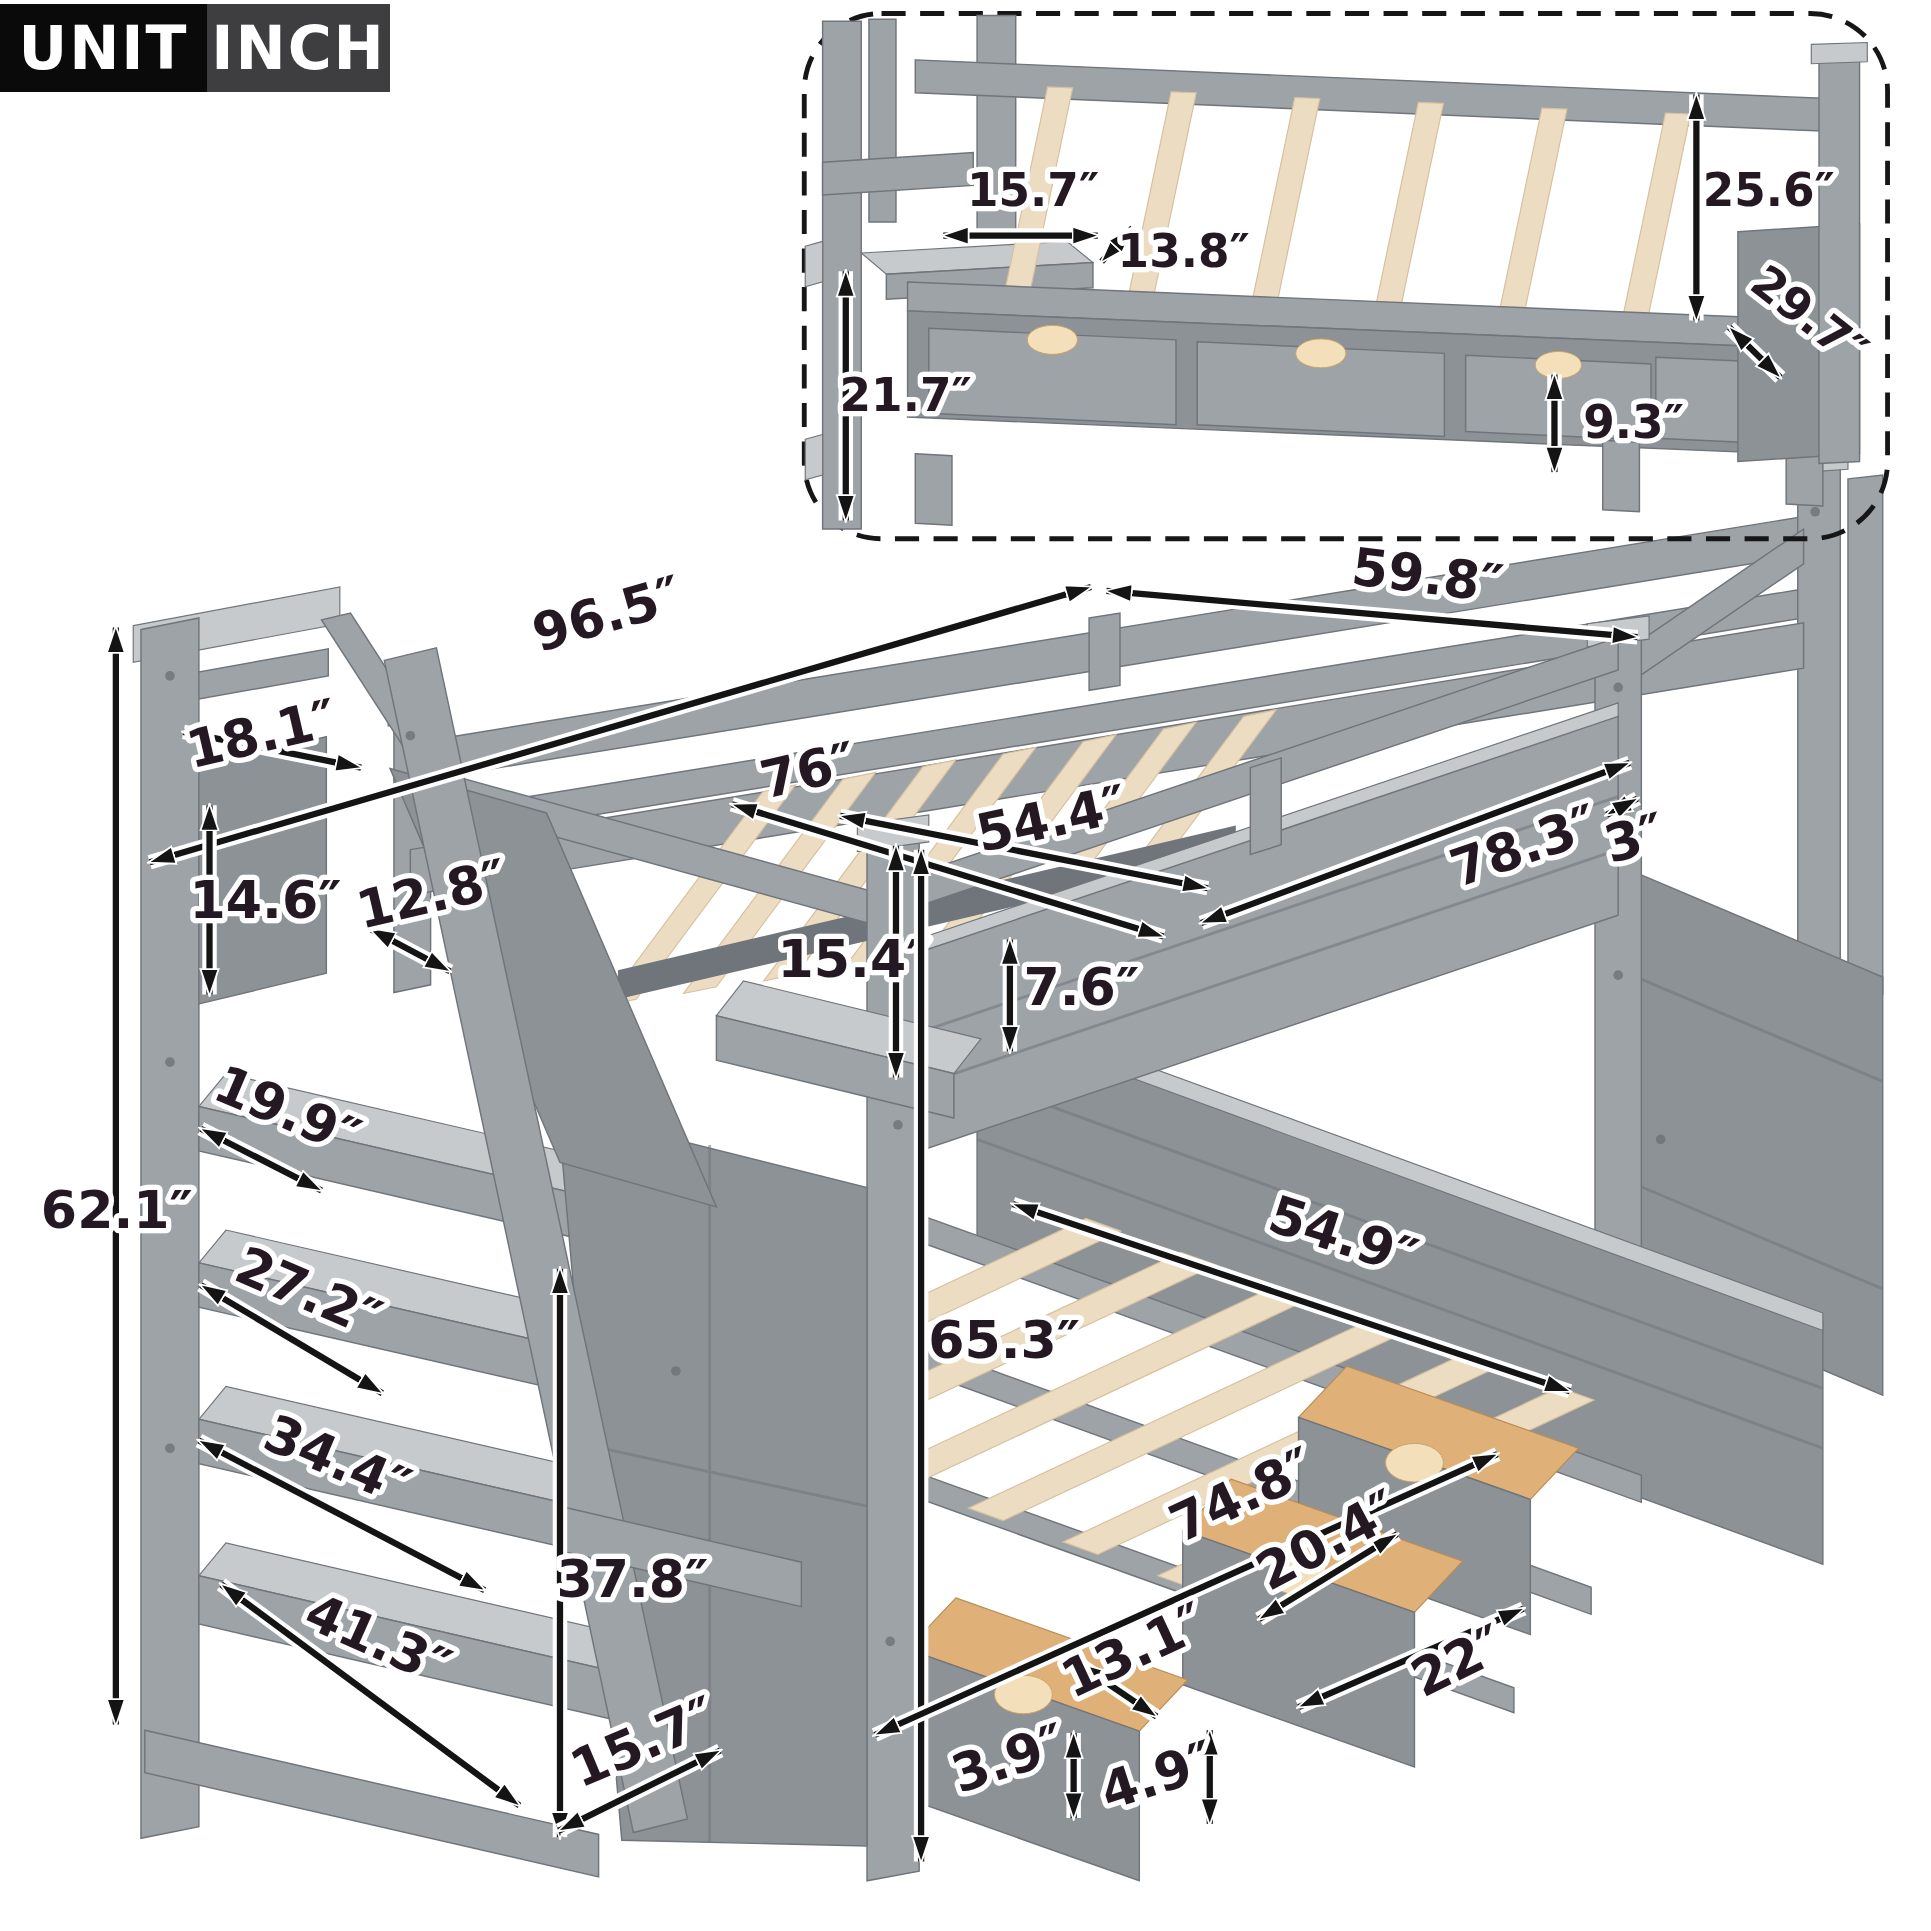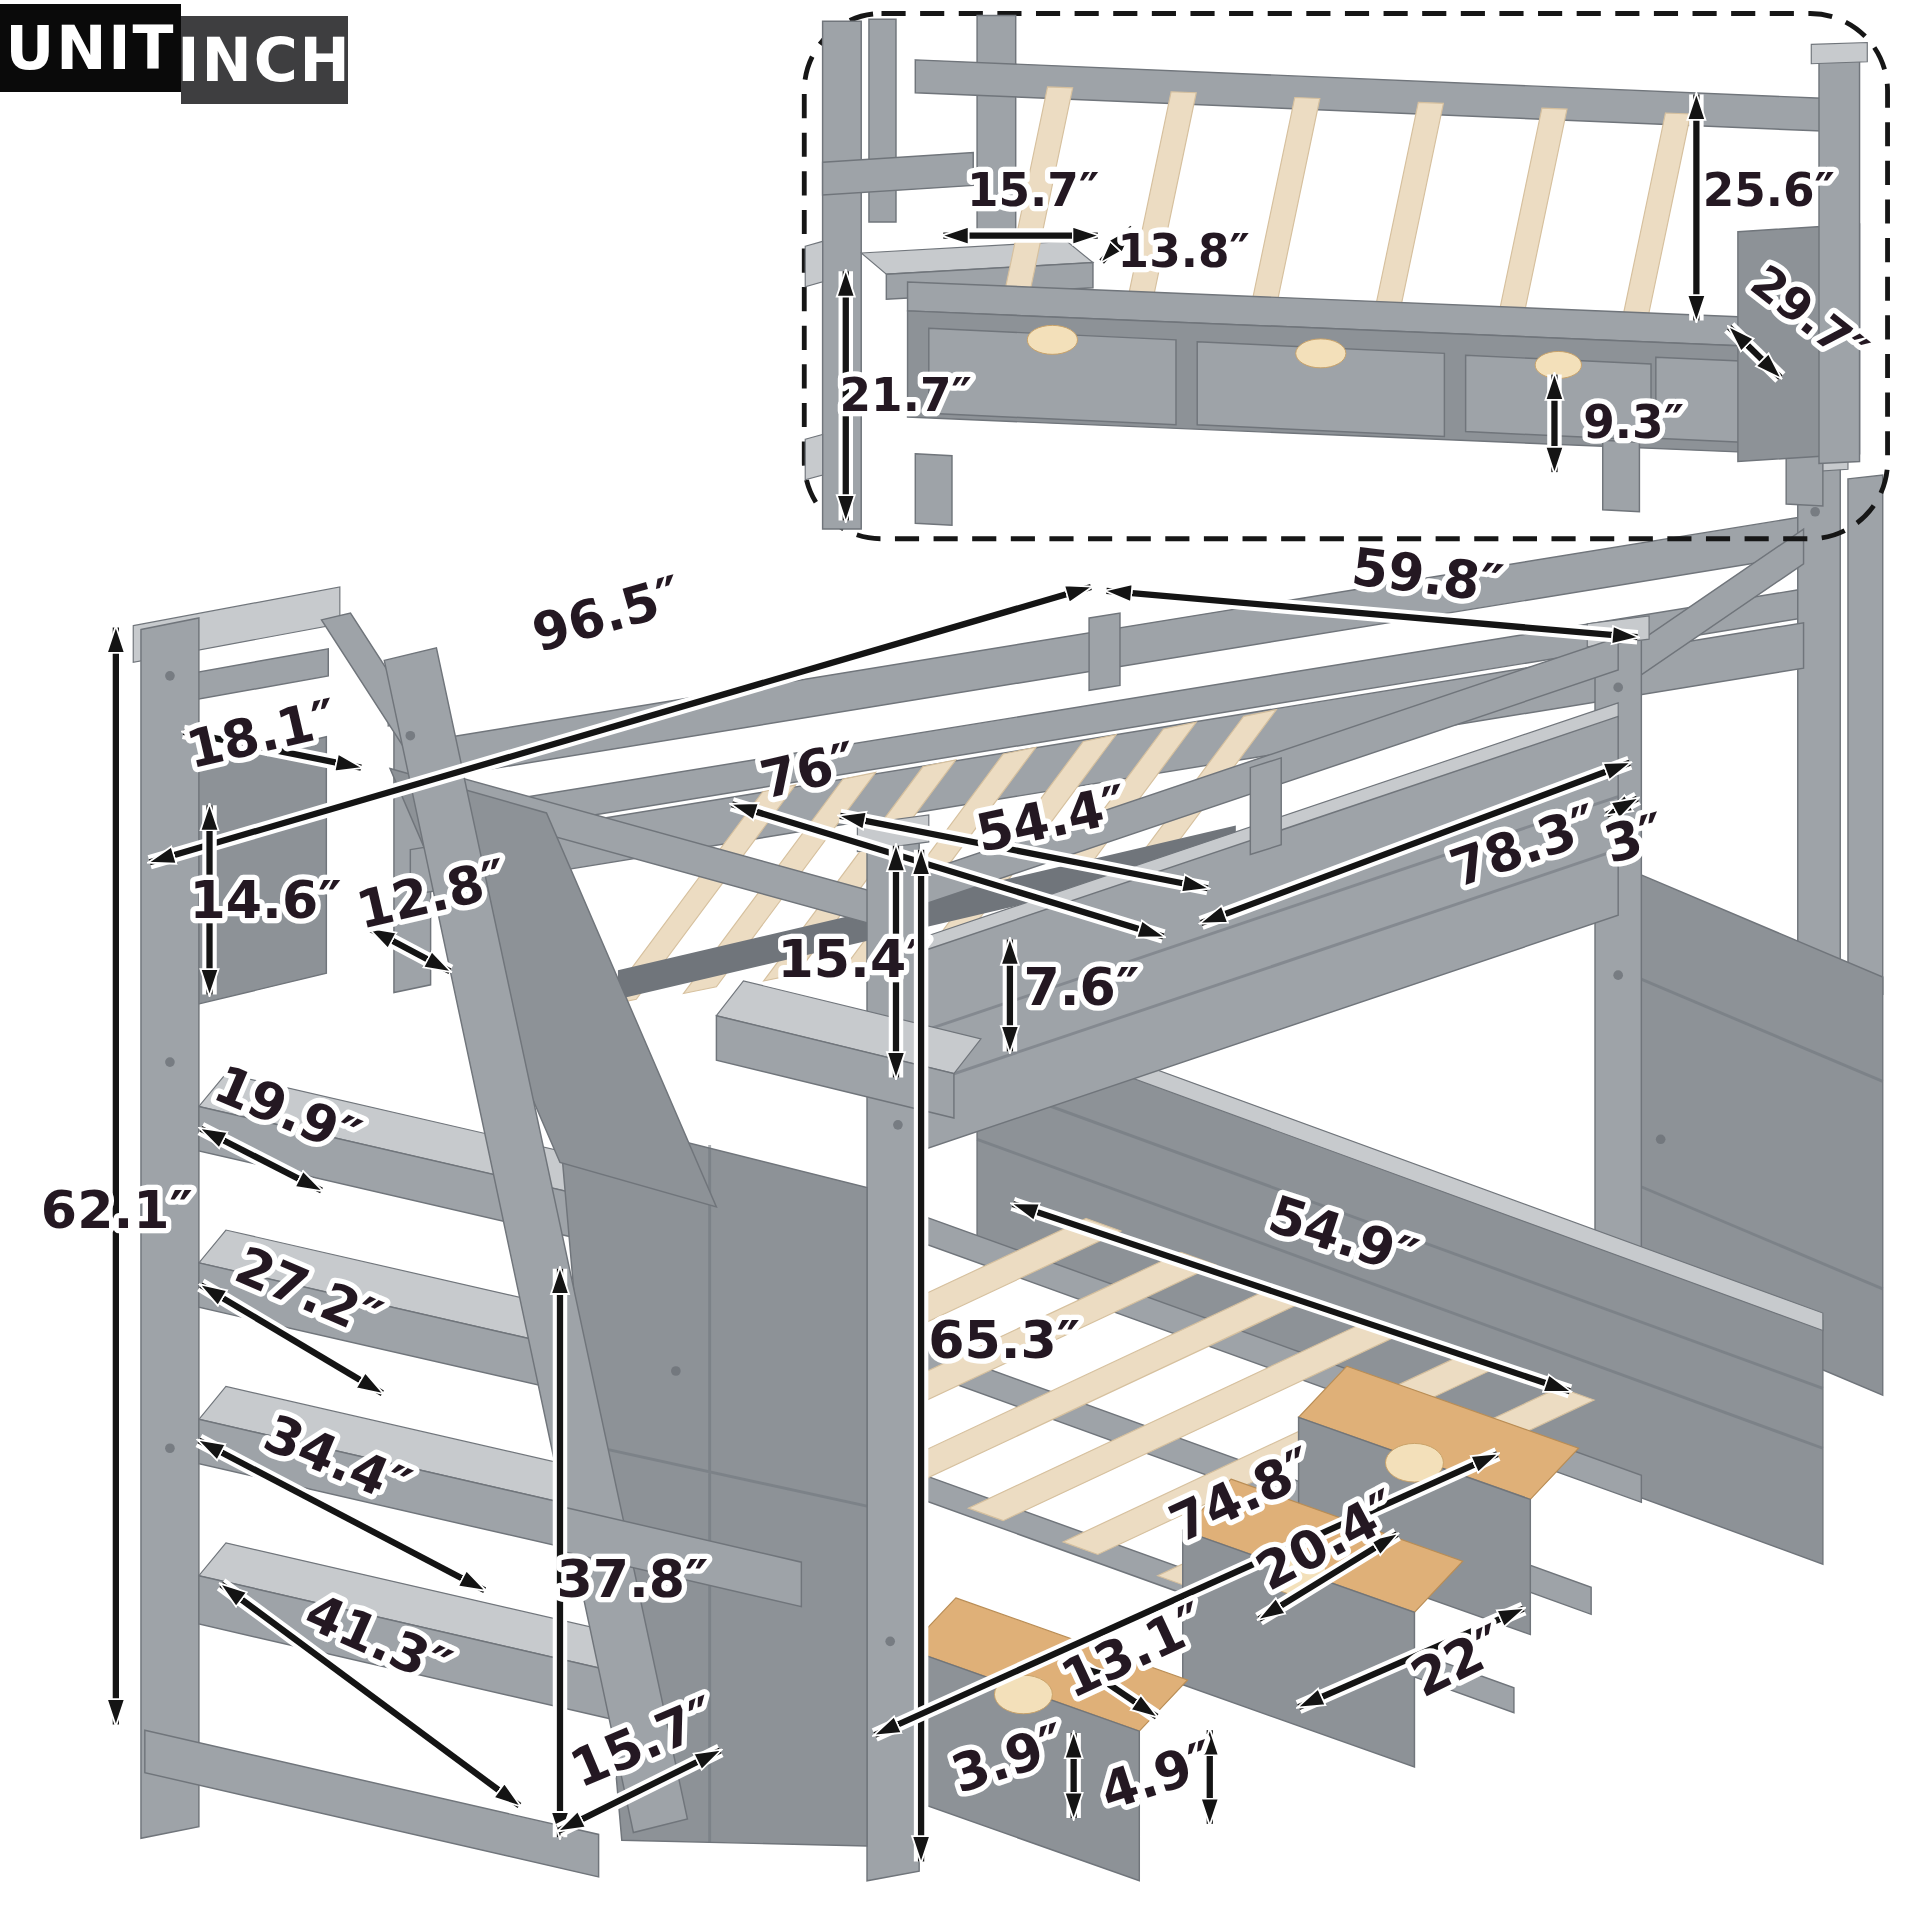--- a/index.html
+++ b/index.html
@@ -30,7 +30,7 @@
   .badge{position:absolute;top:3.9px;left:0;display:flex;z-index:5;}
   .badge span{display:flex;align-items:center;justify-content:center;
       height:88px;color:#fff;font:700 60px "DejaVu Sans",sans-serif;letter-spacing:1.9px;}
-  .badge .u{width:181px;background:var(--badge-black);}
+  .badge .u{width:207px;background:var(--badge-black);}
   .badge .v{width:167px;background:var(--badge-gray);margin-top:12px;}
 </style>
 </head>

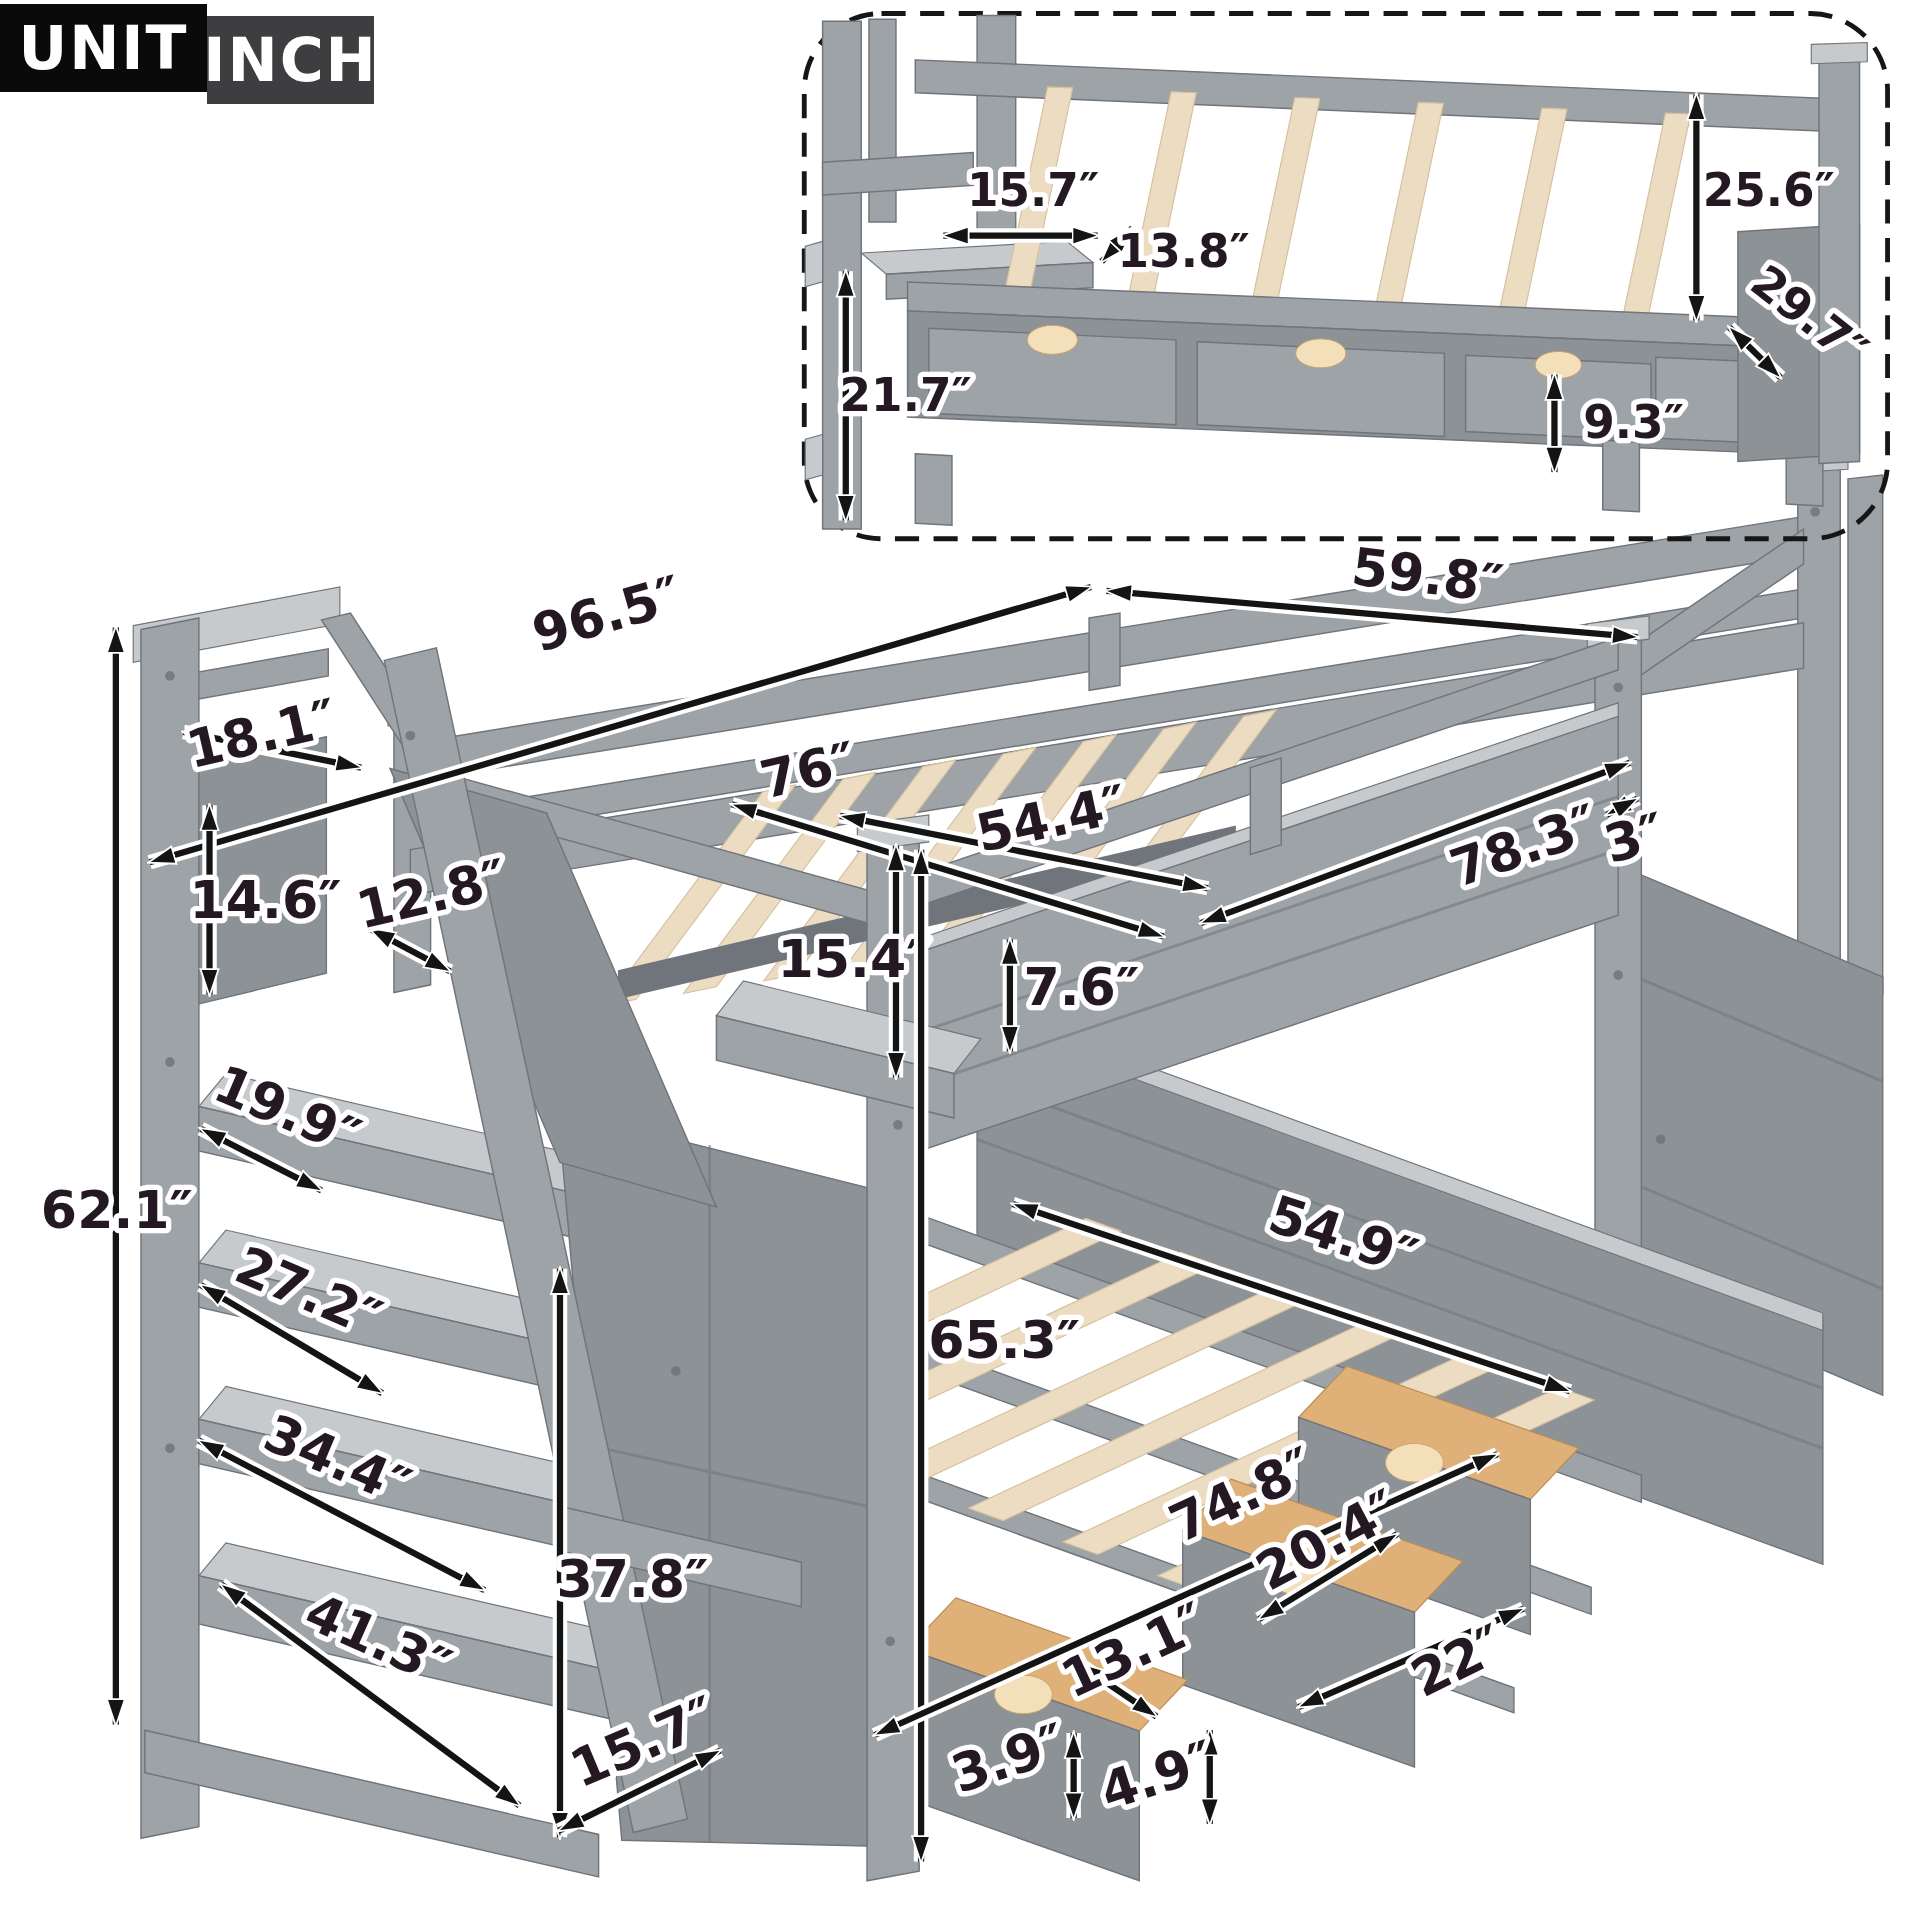--- a/index.html
+++ b/index.html
@@ -31,7 +31,7 @@
   .badge span{display:flex;align-items:center;justify-content:center;
       height:88px;color:#fff;font:700 60px "DejaVu Sans",sans-serif;letter-spacing:1.9px;}
   .badge .u{width:207px;background:var(--badge-black);}
-  .badge .v{width:167px;background:var(--badge-gray);margin-top:12px;}
+  .badge .v{width:183px;background:var(--badge-gray);}
 </style>
 </head>
 <body>

